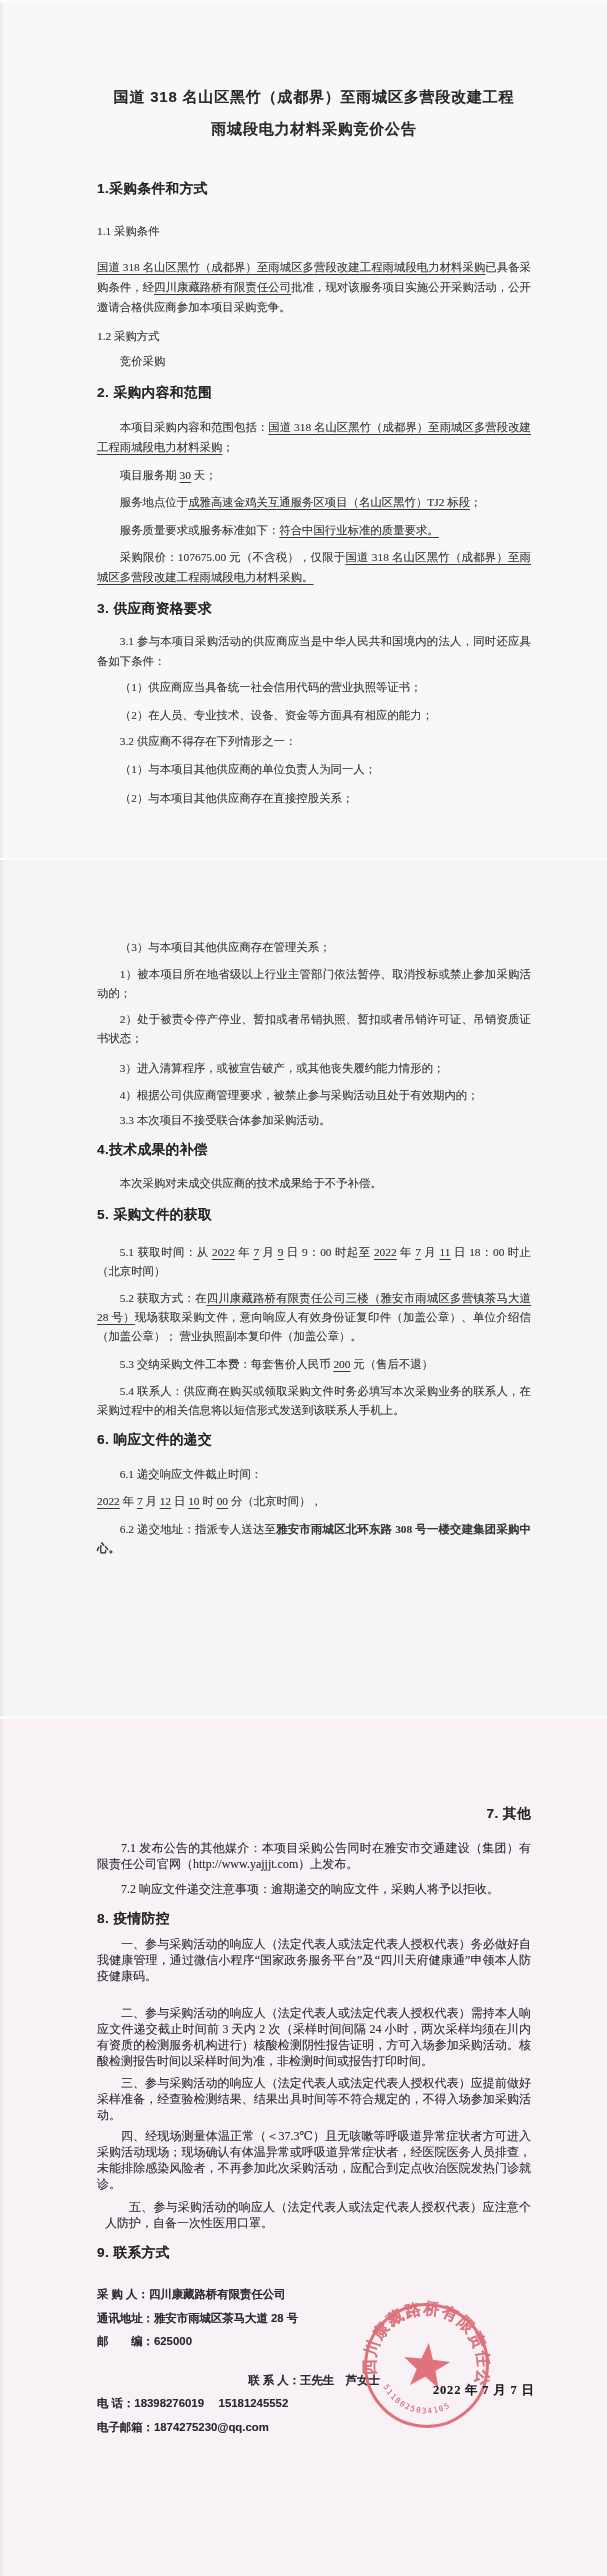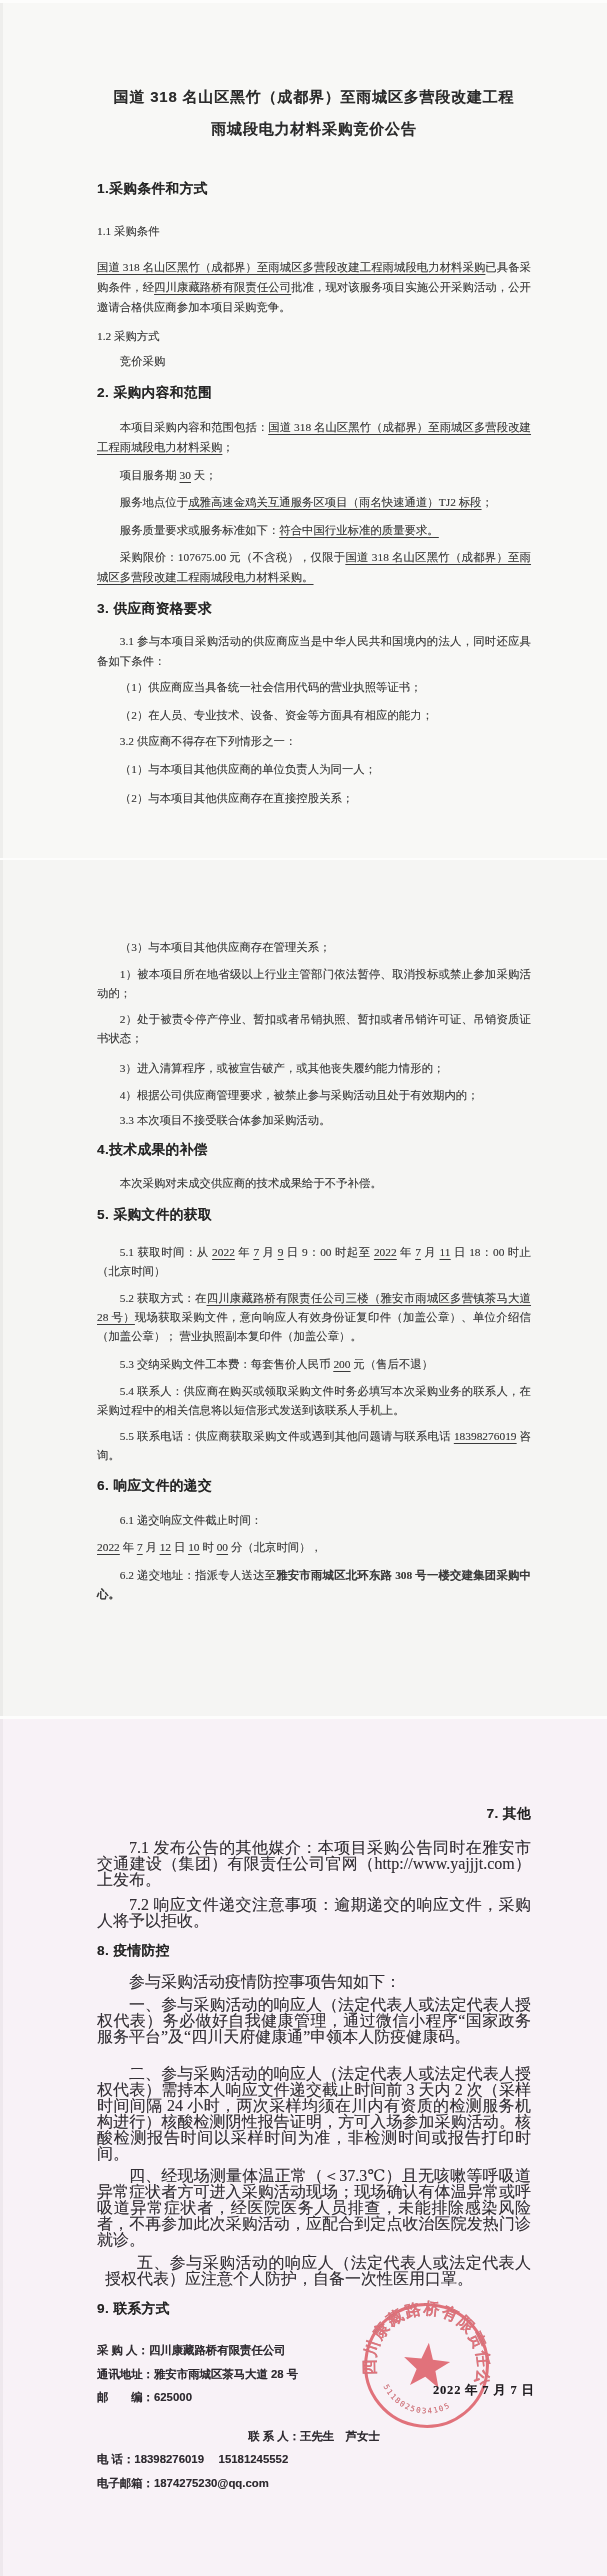--- a/index.html
+++ b/index.html
@@ -50,7 +50,7 @@
     <div class="blk t-h" style="margin-top: 12px;"><span>2. 采购内容和范围</span></div>
     <div class="blk t-p" style="margin-top: 13.7px;"><span>本项目采购内容和范围包括：</span><span class="u">国道 318 名山区黑竹（成都界）至雨城区多营段改建工程雨城段电力材料采购</span><span>；</span></div>
     <div class="blk t-p" style="margin-top: 7.6px;"><span>项目服务期 </span><span class="u">30</span><span> 天；</span></div>
-    <div class="blk t-p" style="margin-top: 7.6px;"><span>服务地点位于</span><span class="u">成雅高速金鸡关互通服务区项目（雨名快速通道）TJ2 标段</span><span>；</span></div>
+    <div class="blk t-p" style="margin-top: 7.6px;"><span>服务地点位于</span><span class="u">成雅高速金鸡关互通服务区项目（名山区黑竹）TJ2 标段</span><span>；</span></div>
     <div class="blk t-p" style="margin-top: 7.6px;"><span>服务质量要求或服务标准如下：</span><span class="u">符合中国行业标准的质量要求。</span></div>
     <div class="blk t-p" style="margin-top: 7.6px;"><span>采购限价：107675.00 元（不含税），仅限于</span><span class="u">国道 318 名山区黑竹（成都界）至雨城区多营段改建工程雨城段电力材料采购。</span></div>
     <div class="blk t-h" style="margin-top: 12px;"><span>3.  供应商资格要求</span></div>

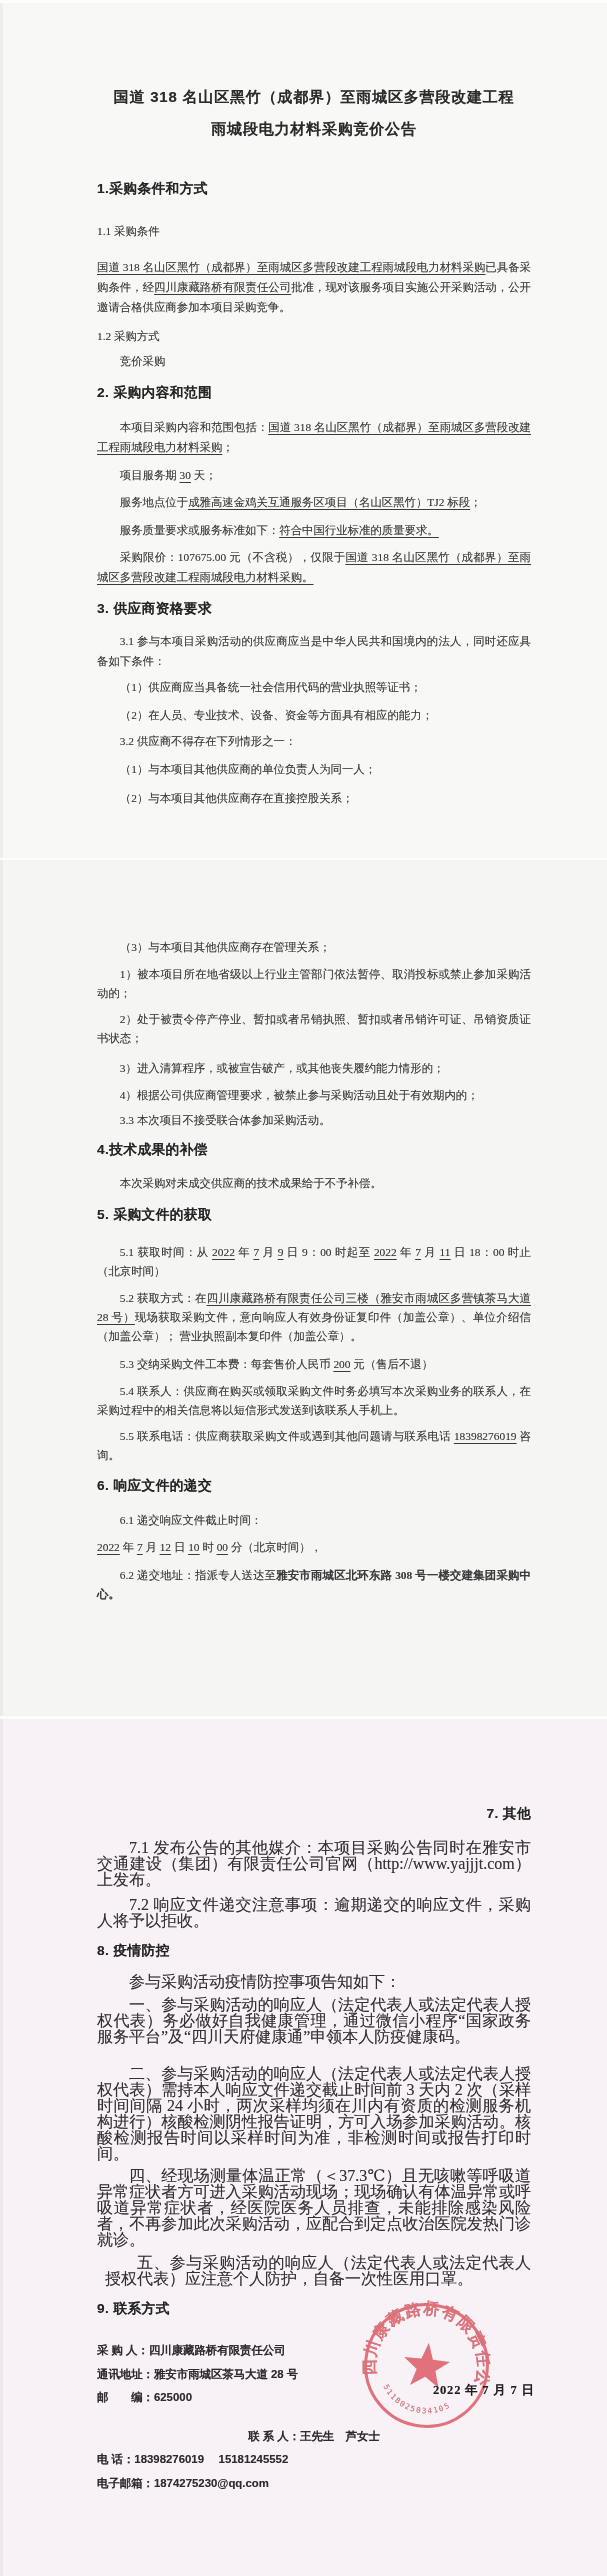--- a/index.html
+++ b/index.html
@@ -75,7 +75,6 @@
     <div class="blk t-p" style="margin-top: 7.6px;"><span>5.2 获取方式：在</span><span class="u">四川康藏路桥有限责任公司三楼（雅安市雨城区多营镇茶马大道 28 号）</span><span>现场获取采购文件，意向响应人有效身份证复印件（加盖公章）、单位介绍信（加盖公章）； 营业执照副本复印件（加盖公章）。</span></div>
     <div class="blk t-p" style="margin-top: 9px;"><span>5.3 交纳采购文件工本费：每套售价人民币 </span><span class="u">200</span><span> 元（售后不退）</span></div>
     <div class="blk t-p" style="margin-top: 8.3px;"><span>5.4 联系人：供应商在购买或领取采购文件时务必填写本次采购业务的联系人，在采购过程中的相关信息将以短信形式发送到该联系人手机上。</span></div>
-    <div class="blk t-p" style="margin-top: 7.6px;"><span>5.5 联系电话：供应商获取采购文件或遇到其他问题请与联系电话 </span><span class="u">18398276019</span><span> 咨询。</span></div>
     <div class="blk t-h" style="margin-top: 10.6px;"><span>6. 响应文件的递交</span></div>
     <div class="blk t-p" style="margin-top: 15px;"><span>6.1 递交响应文件截止时间：</span></div>
     <div class="blk t-pf" style="margin-top: 7.6px;"><span class="u">2022</span><span> 年 </span><span class="u">7</span><span> 月 </span><span class="u">12</span><span> 日 </span><span class="u">10</span><span> 时 </span><span class="u">00</span><span> 分（北京时间），</span></div>

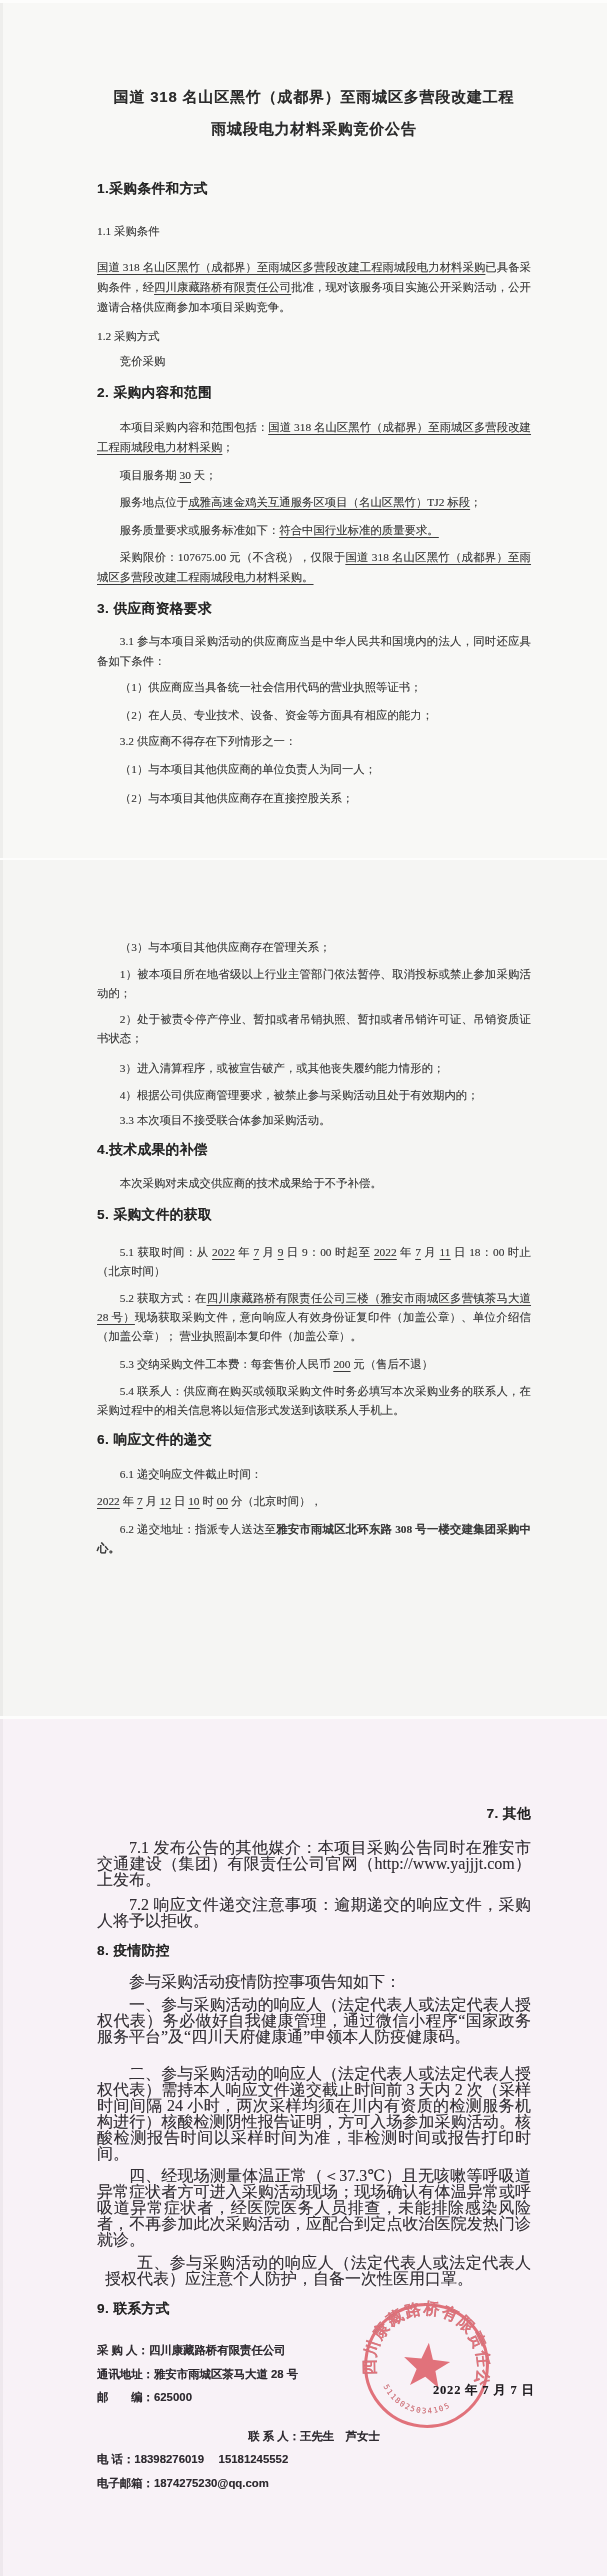--- a/index.html
+++ b/index.html
@@ -21,7 +21,7 @@
   .t-p,.t-pf{font-size:11.4px;line-height:20px;text-align:justify;word-break:break-all;}
   .t-p{text-indent:2em;}
   .page2 .t-p,.page2 .t-pf{line-height:19px;}
-  .page3 .t-p,.page3 .t-pf{font-size:16px;line-height:16px;color:#343036;}
+  .page3 .t-p,.page3 .t-pf{font-size:12px;line-height:16px;color:#343036;}
   .t-c{font-family:"Liberation Sans","DejaVu Sans",sans-serif;font-weight:700;
         font-size:11.4px;line-height:16.7px;color:#2e2a30;}
   .u{text-decoration:underline;text-underline-offset:3px;text-decoration-thickness:0.8px;}

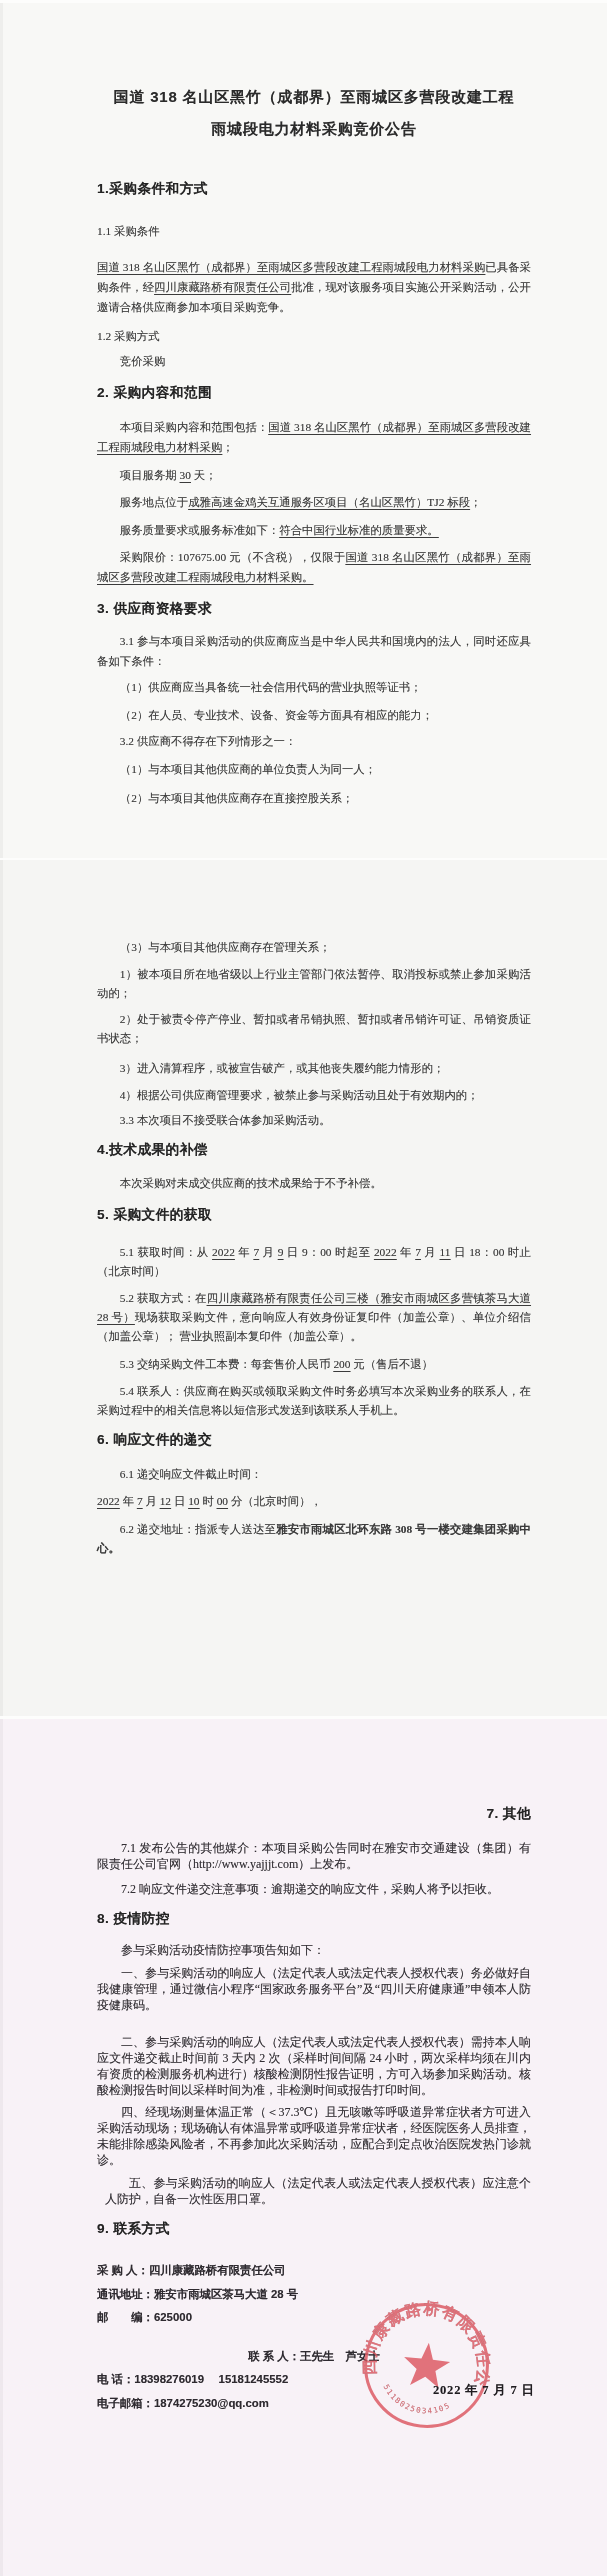--- a/index.html
+++ b/index.html
@@ -96,7 +96,6 @@
     <div class="blk t-p" style="margin-top: 16.7px;"><span>7.1 发布公告的其他媒介：本项目采购公告同时在雅安市交通建设（集团）有限责任公司官网（http://www.yajjjt.com）上发布。</span></div>
     <div class="blk t-p" style="margin-top: 9px;"><span>7.2 响应文件递交注意事项：逾期递交的响应文件，采购人将予以拒收。</span></div>
     <div class="blk t-h" style="margin-top: 11.4px;"><span>8. 疫情防控</span></div>
-    <div class="blk t-p" style="margin-top: 13px;"><span>参与采购活动疫情防控事项告知如下：</span></div>
     <div class="blk t-p" style="margin-top: 7.6px;"><span>一、参与采购活动的响应人（法定代表人或法定代表人授权代表）务必做好自我健康管理，通过微信小程序“国家政务服务平台”及“四川天府健康通”申领本人防疫健康码。</span></div>
     <div class="blk t-p" style="margin-top: 21px;"><span>二、参与采购活动的响应人（法定代表人或法定代表人授权代表）需持本人响应文件递交截止时间前 3 天内 2 次（采样时间间隔 24 小时，两次采样均须在川内有资质的检测服务机构进行）核酸检测阴性报告证明，方可入场参加采购活动。核酸检测报告时间以采样时间为准，非检测时间或报告打印时间。</span></div>
     <div class="blk t-p" style="margin-top: 5.3px;"><span>四、经现场测量体温正常（＜37.3℃）且无咳嗽等呼吸道异常症状者方可进入采购活动现场；现场确认有体温异常或呼吸道异常症状者，经医院医务人员排查，未能排除感染风险者，不再参加此次采购活动，应配合到定点收治医院发热门诊就诊。</span></div>

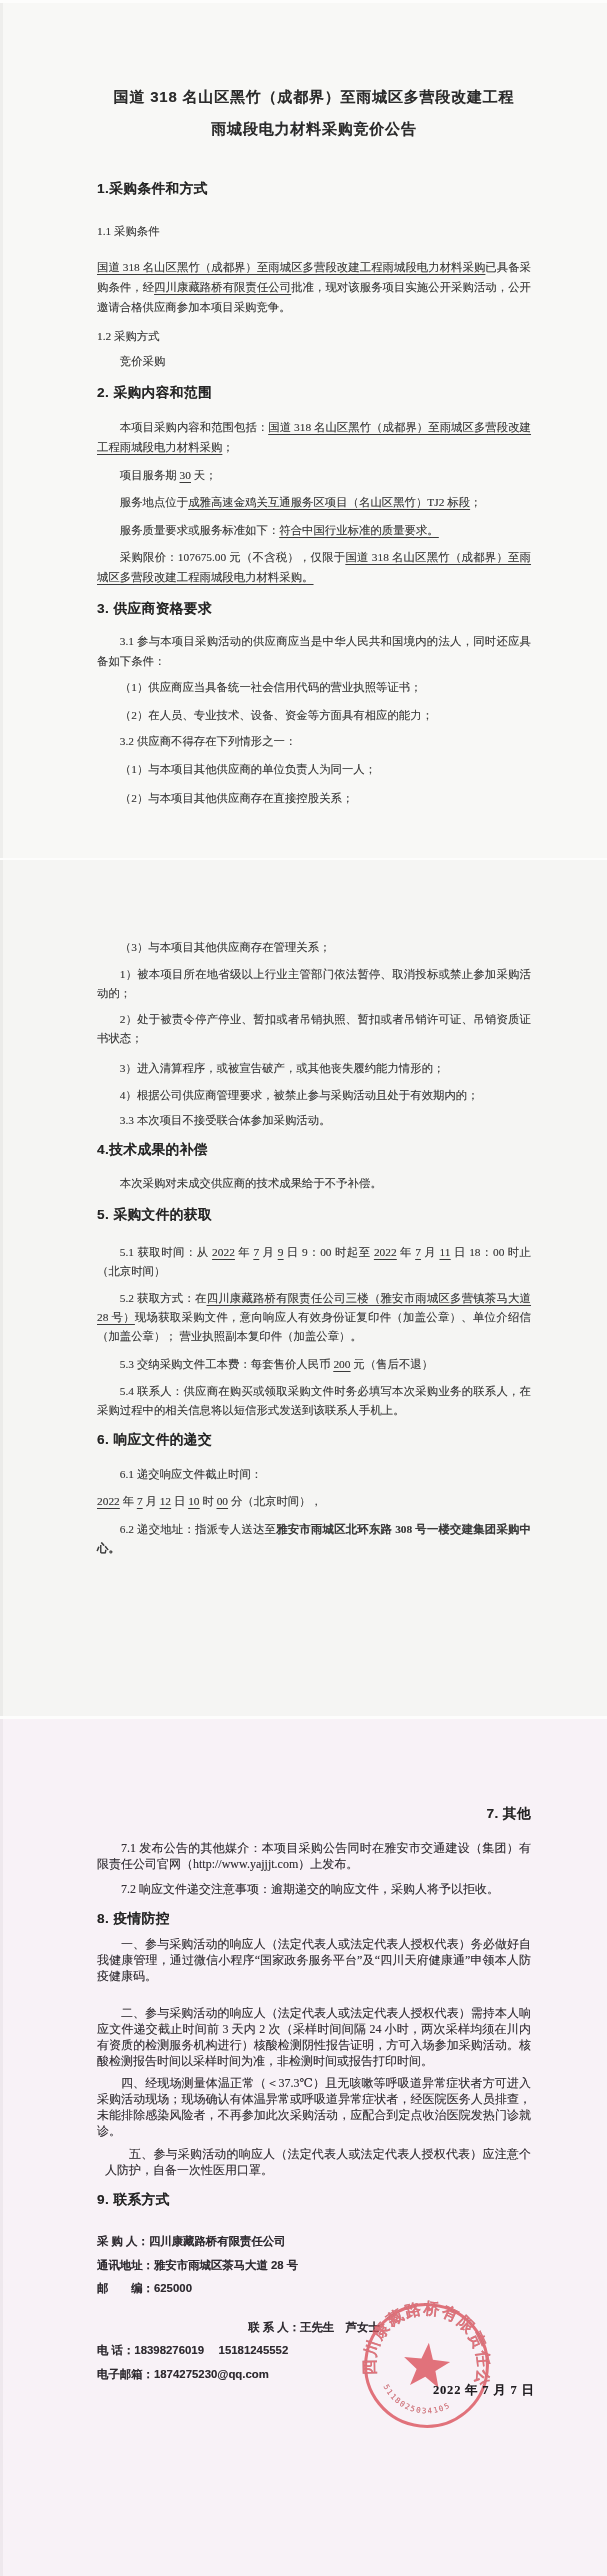--- a/index.html
+++ b/index.html
@@ -98,6 +98,7 @@
     <div class="blk t-h" style="margin-top: 11.4px;"><span>8. 疫情防控</span></div>
     <div class="blk t-p" style="margin-top: 7.6px;"><span>一、参与采购活动的响应人（法定代表人或法定代表人授权代表）务必做好自我健康管理，通过微信小程序“国家政务服务平台”及“四川天府健康通”申领本人防疫健康码。</span></div>
     <div class="blk t-p" style="margin-top: 21px;"><span>二、参与采购活动的响应人（法定代表人或法定代表人授权代表）需持本人响应文件递交截止时间前 3 天内 2 次（采样时间间隔 24 小时，两次采样均须在川内有资质的检测服务机构进行）核酸检测阴性报告证明，方可入场参加采购活动。核酸检测报告时间以采样时间为准，非检测时间或报告打印时间。</span></div>
+    <div class="blk t-p" style="margin-top: 5.3px;"><span>三、参与采购活动的响应人（法定代表人或法定代表人授权代表）应提前做好采样准备，经查验检测结果、结果出具时间等不符合规定的，不得入场参加采购活动。</span></div>
     <div class="blk t-p" style="margin-top: 5.3px;"><span>四、经现场测量体温正常（＜37.3℃）且无咳嗽等呼吸道异常症状者方可进入采购活动现场；现场确认有体温异常或呼吸道异常症状者，经医院医务人员排查，未能排除感染风险者，不再参加此次采购活动，应配合到定点收治医院发热门诊就诊。</span></div>
     <div class="blk t-p" style="margin-top: 7.6px; margin-left: 8px;"><span>五、参与采购活动的响应人（法定代表人或法定代表人授权代表）应注意个人防护，自备一次性医用口罩。</span></div>
     <div class="blk t-h" style="margin-top: 12px;"><span>9. 联系方式</span></div>

